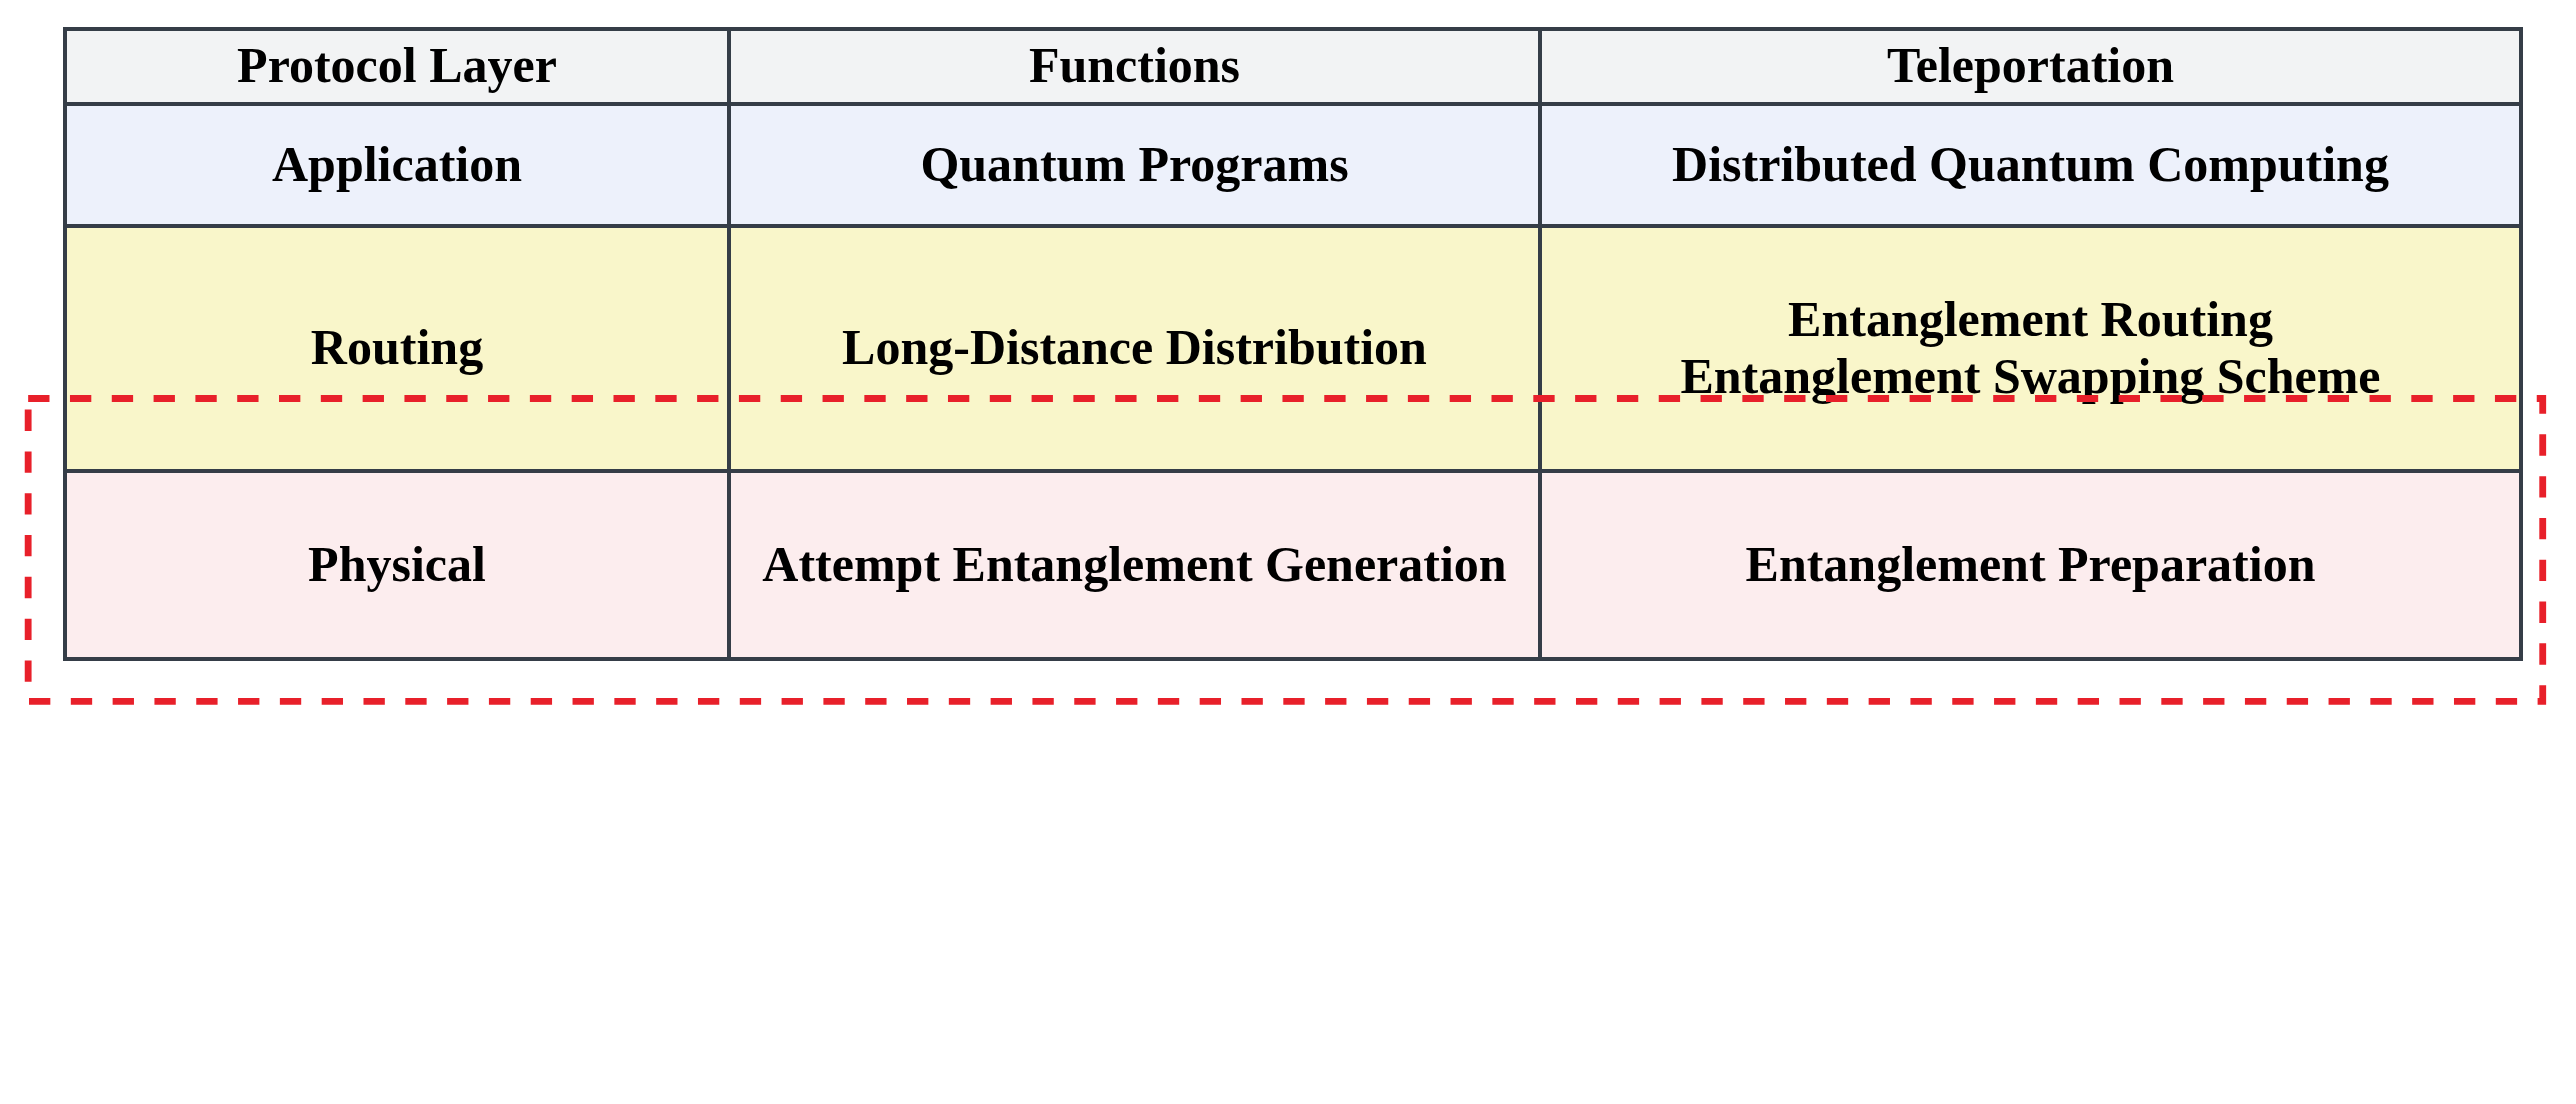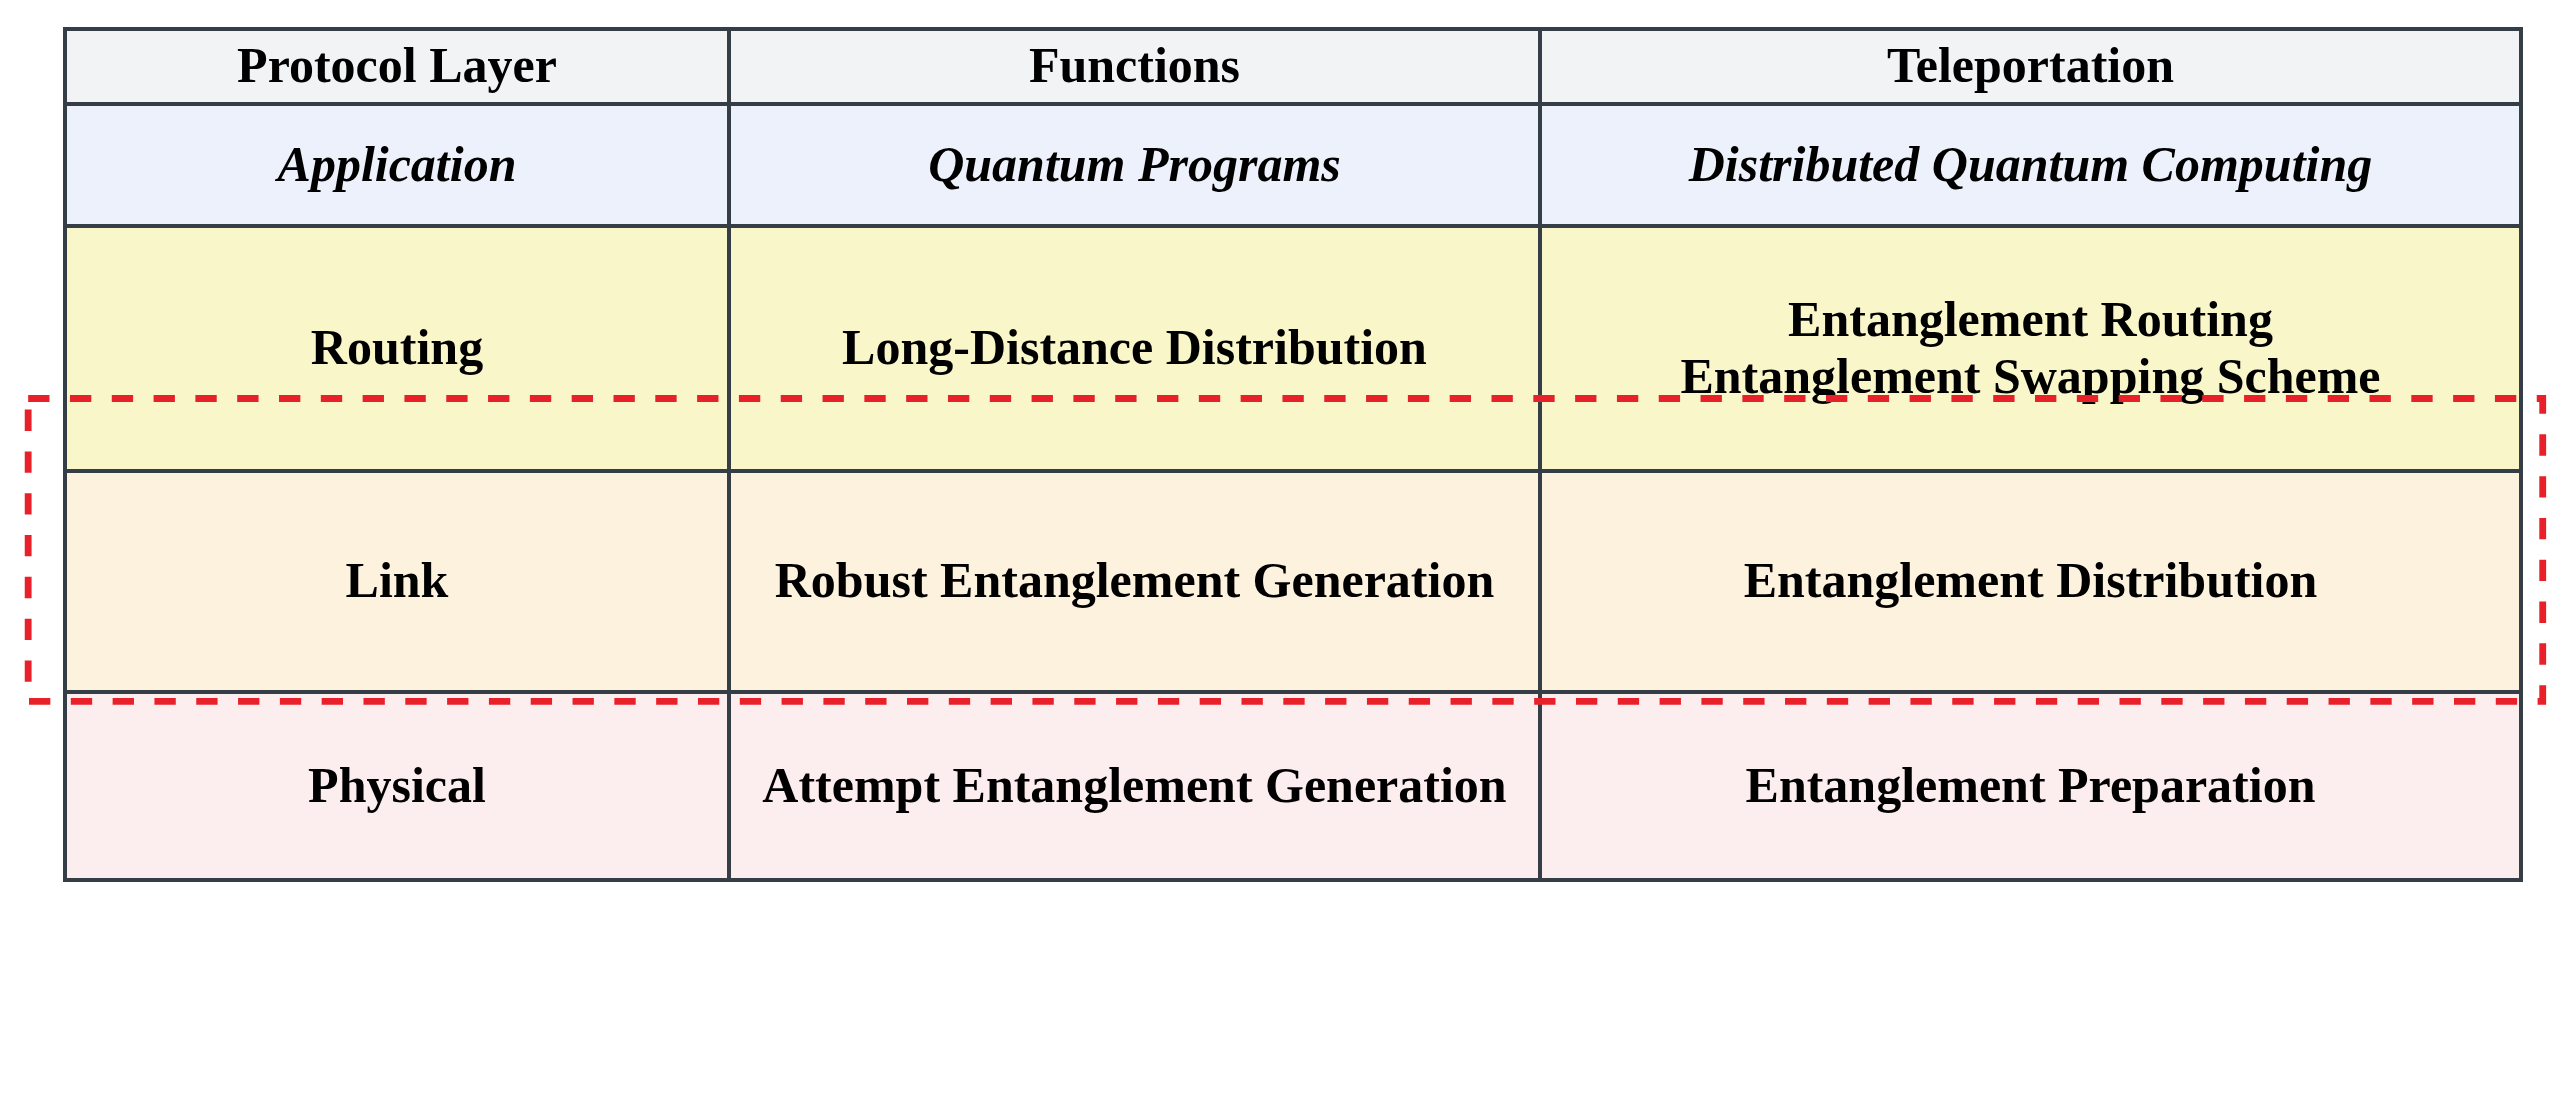--- a/index.html
+++ b/index.html
@@ -38,7 +38,7 @@
     overflow: hidden;
   }
   tr.r-header   { height: 75px;  }
-  tr.r-app      { height: 122px; font-style: italic; }
+  tr.r-app      { height: 122px; }
   tr.r-trans    { height: 201px; }
   tr.r-net      { height: 245px; }
   tr.r-link     { height: 221px; }

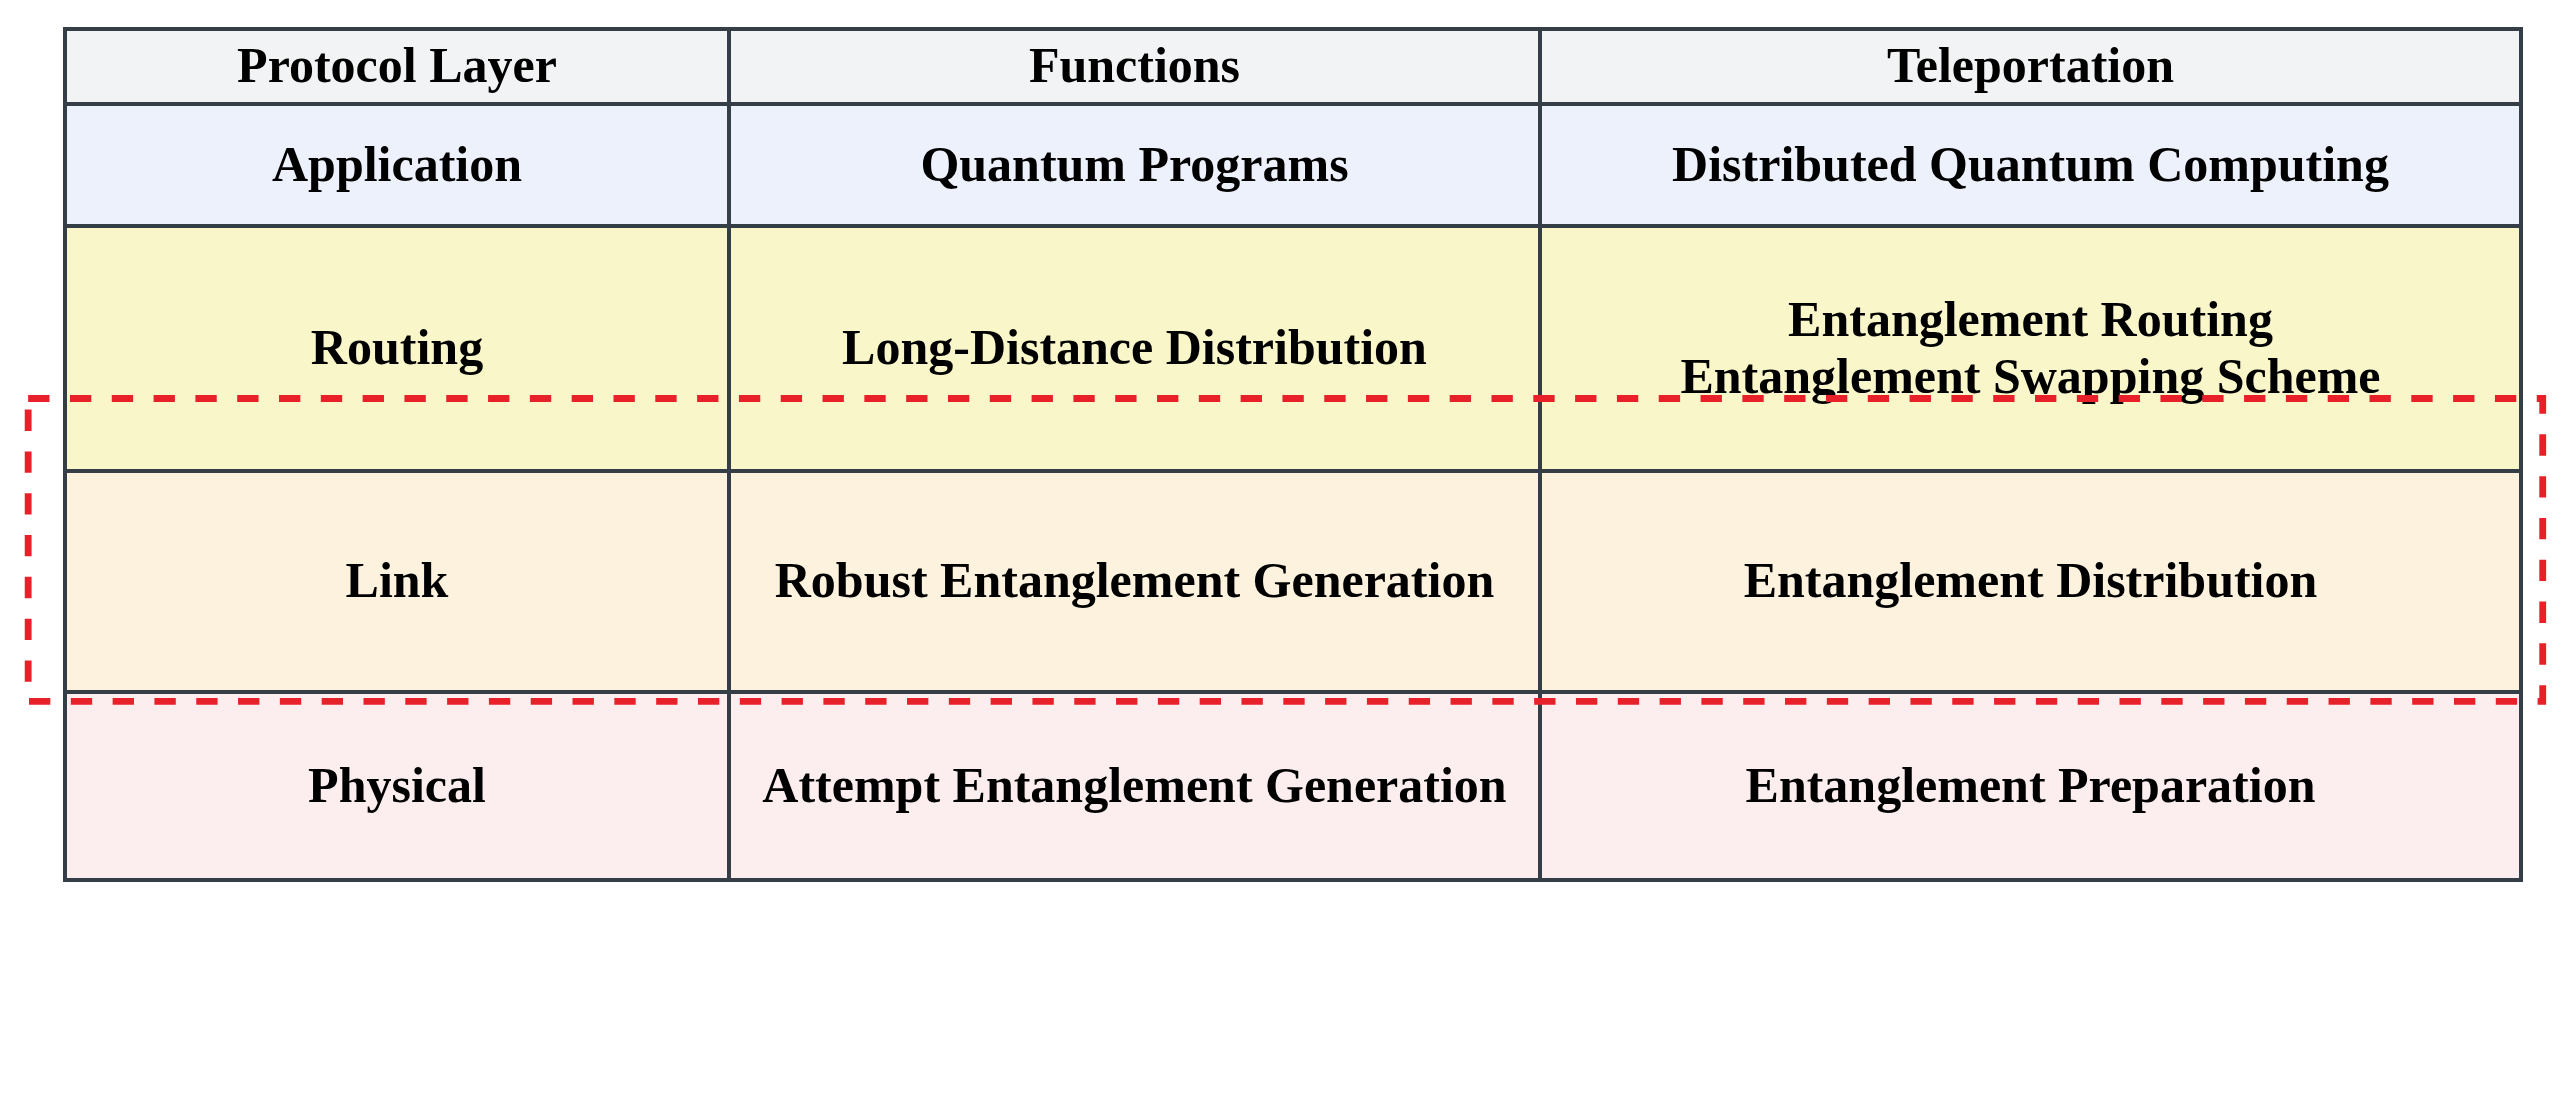--- a/index.html
+++ b/index.html
@@ -105,11 +105,6 @@
         </div>
       </td>
     </tr>
-    <tr class="r-link">
-      <td>Link</td>
-      <td>Robust Entanglement Generation</td>
-      <td>Entanglement Distribution</td>
-    </tr>
     <tr class="r-phys">
       <td>Physical</td>
       <td>Attempt Entanglement Generation</td>

